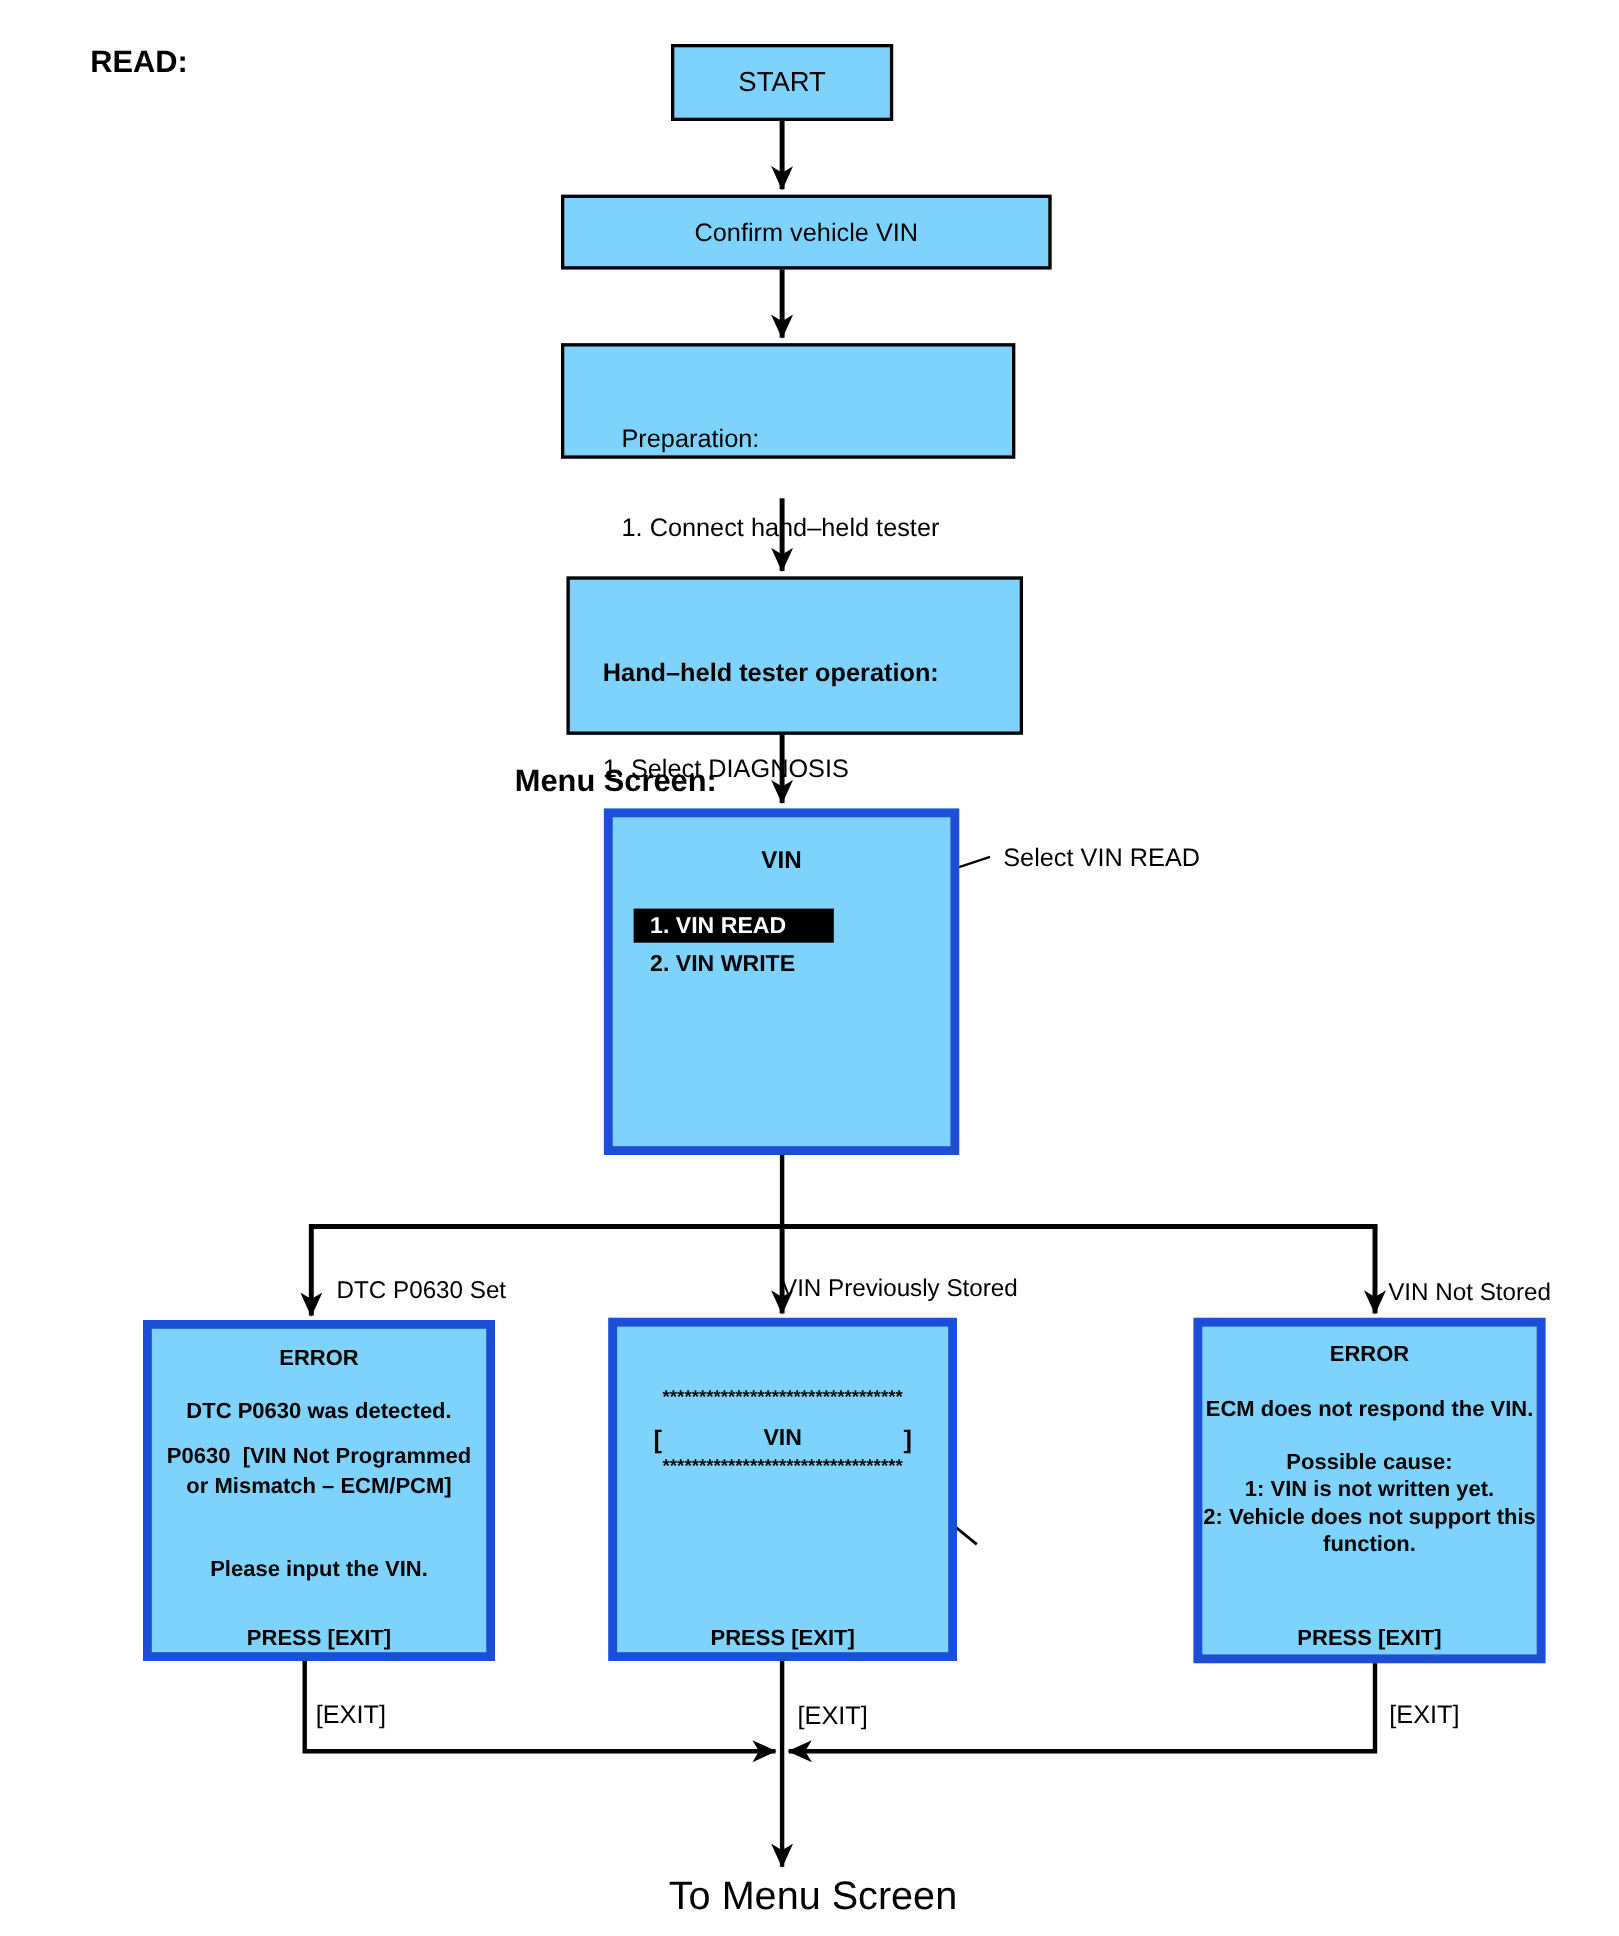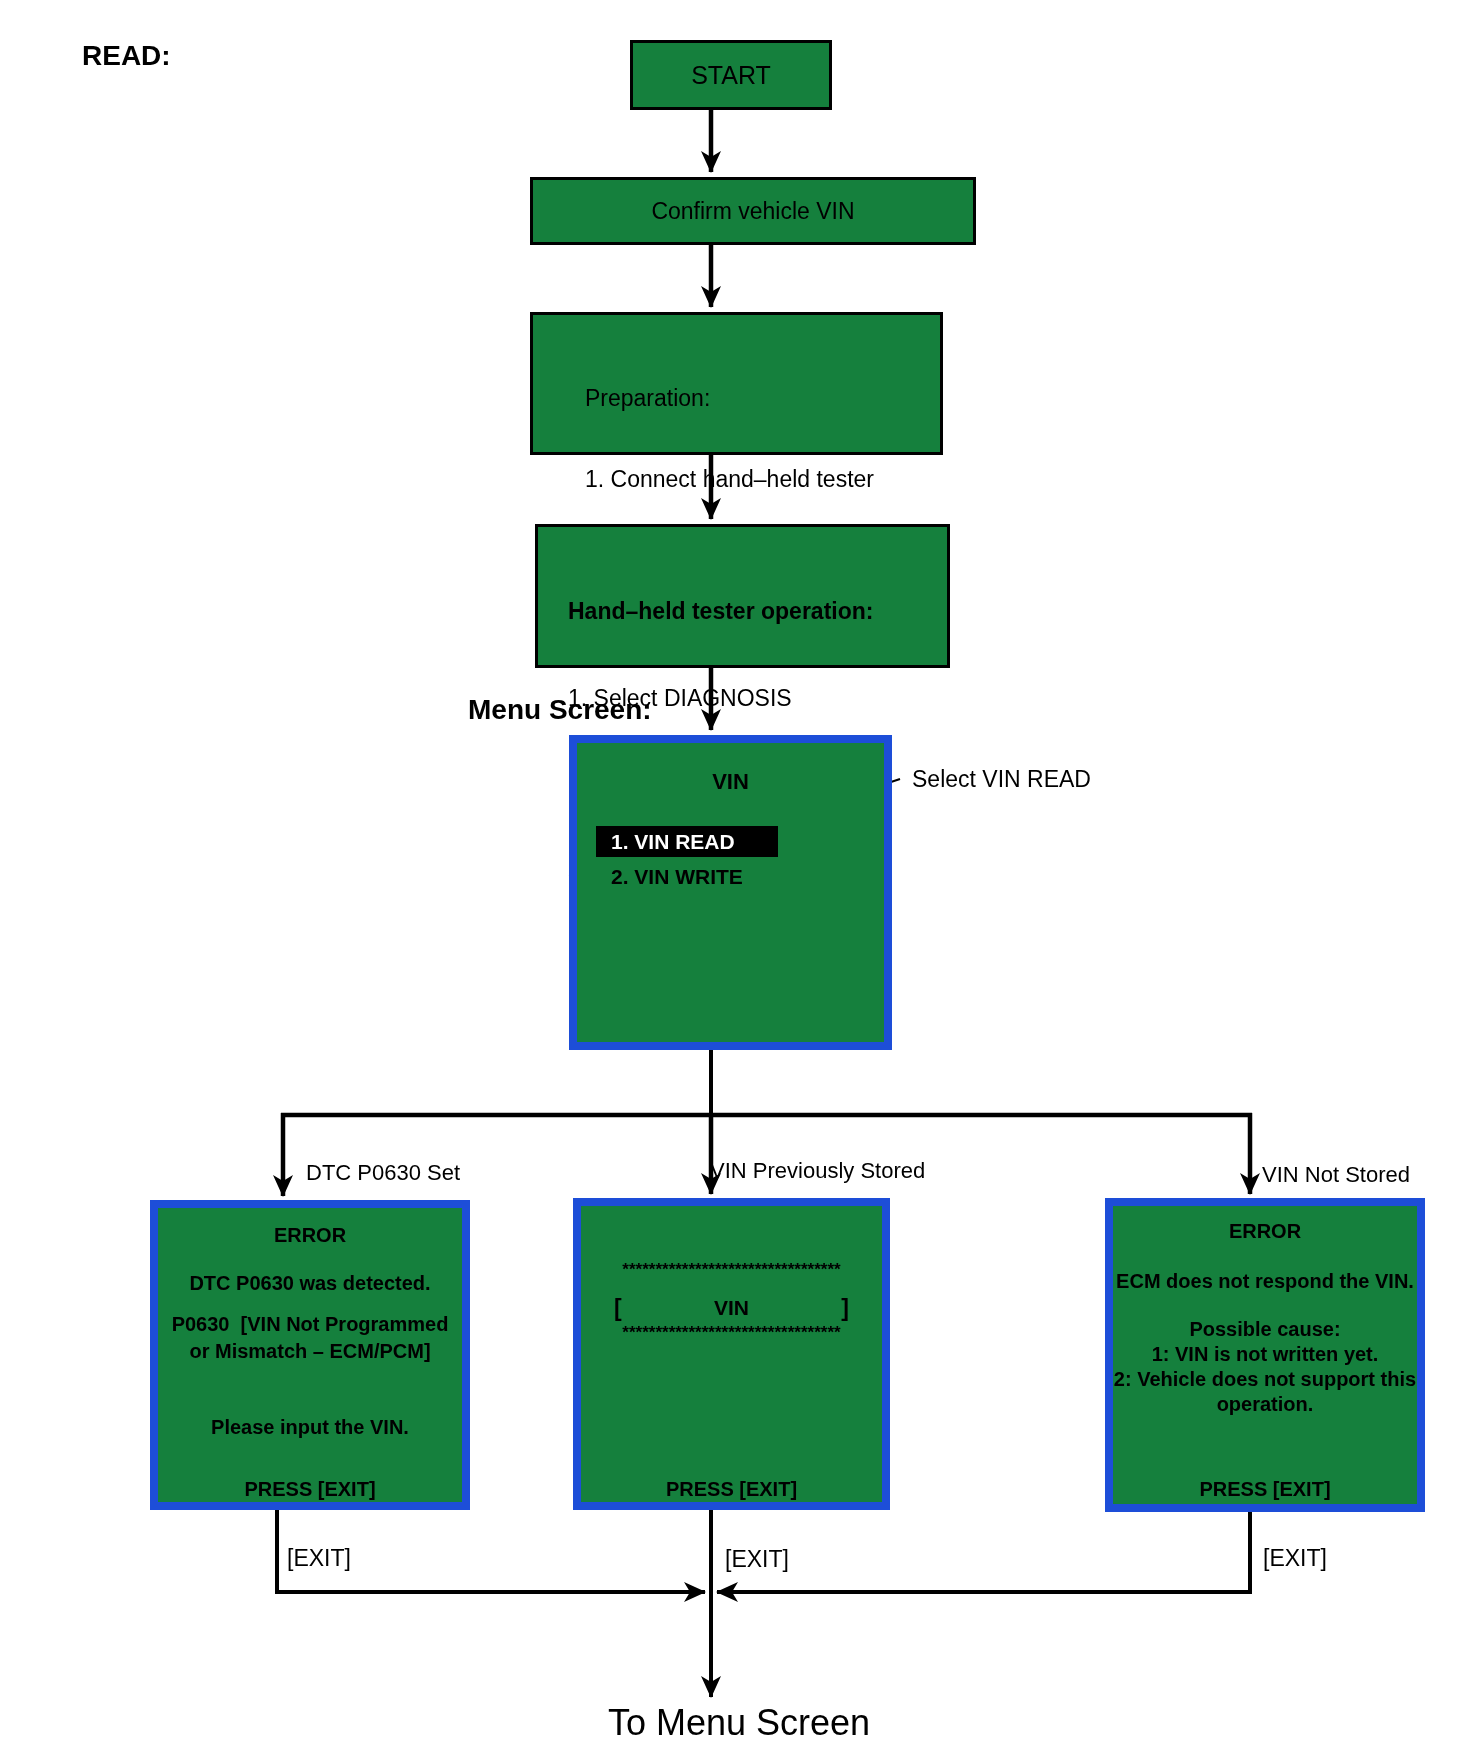--- a/index.html
+++ b/index.html
@@ -8,7 +8,7 @@
     font-family:"Liberation Sans", sans-serif;color:#000;overflow:hidden;
   }
   #wires{position:absolute;left:0;top:0;width:1472px;height:1760px;}
-  .node{position:absolute;background:#15803d;box-sizing:border-box;margin-left:20px;}
+  .node{position:absolute;background:#7dd3fc;box-sizing:border-box;}
   .b3{border:3px solid #000;}
   .b5{border:8px solid #1d4ed8;}
   .box-line{position:absolute;left:0;right:0;text-align:center;white-space:pre;}

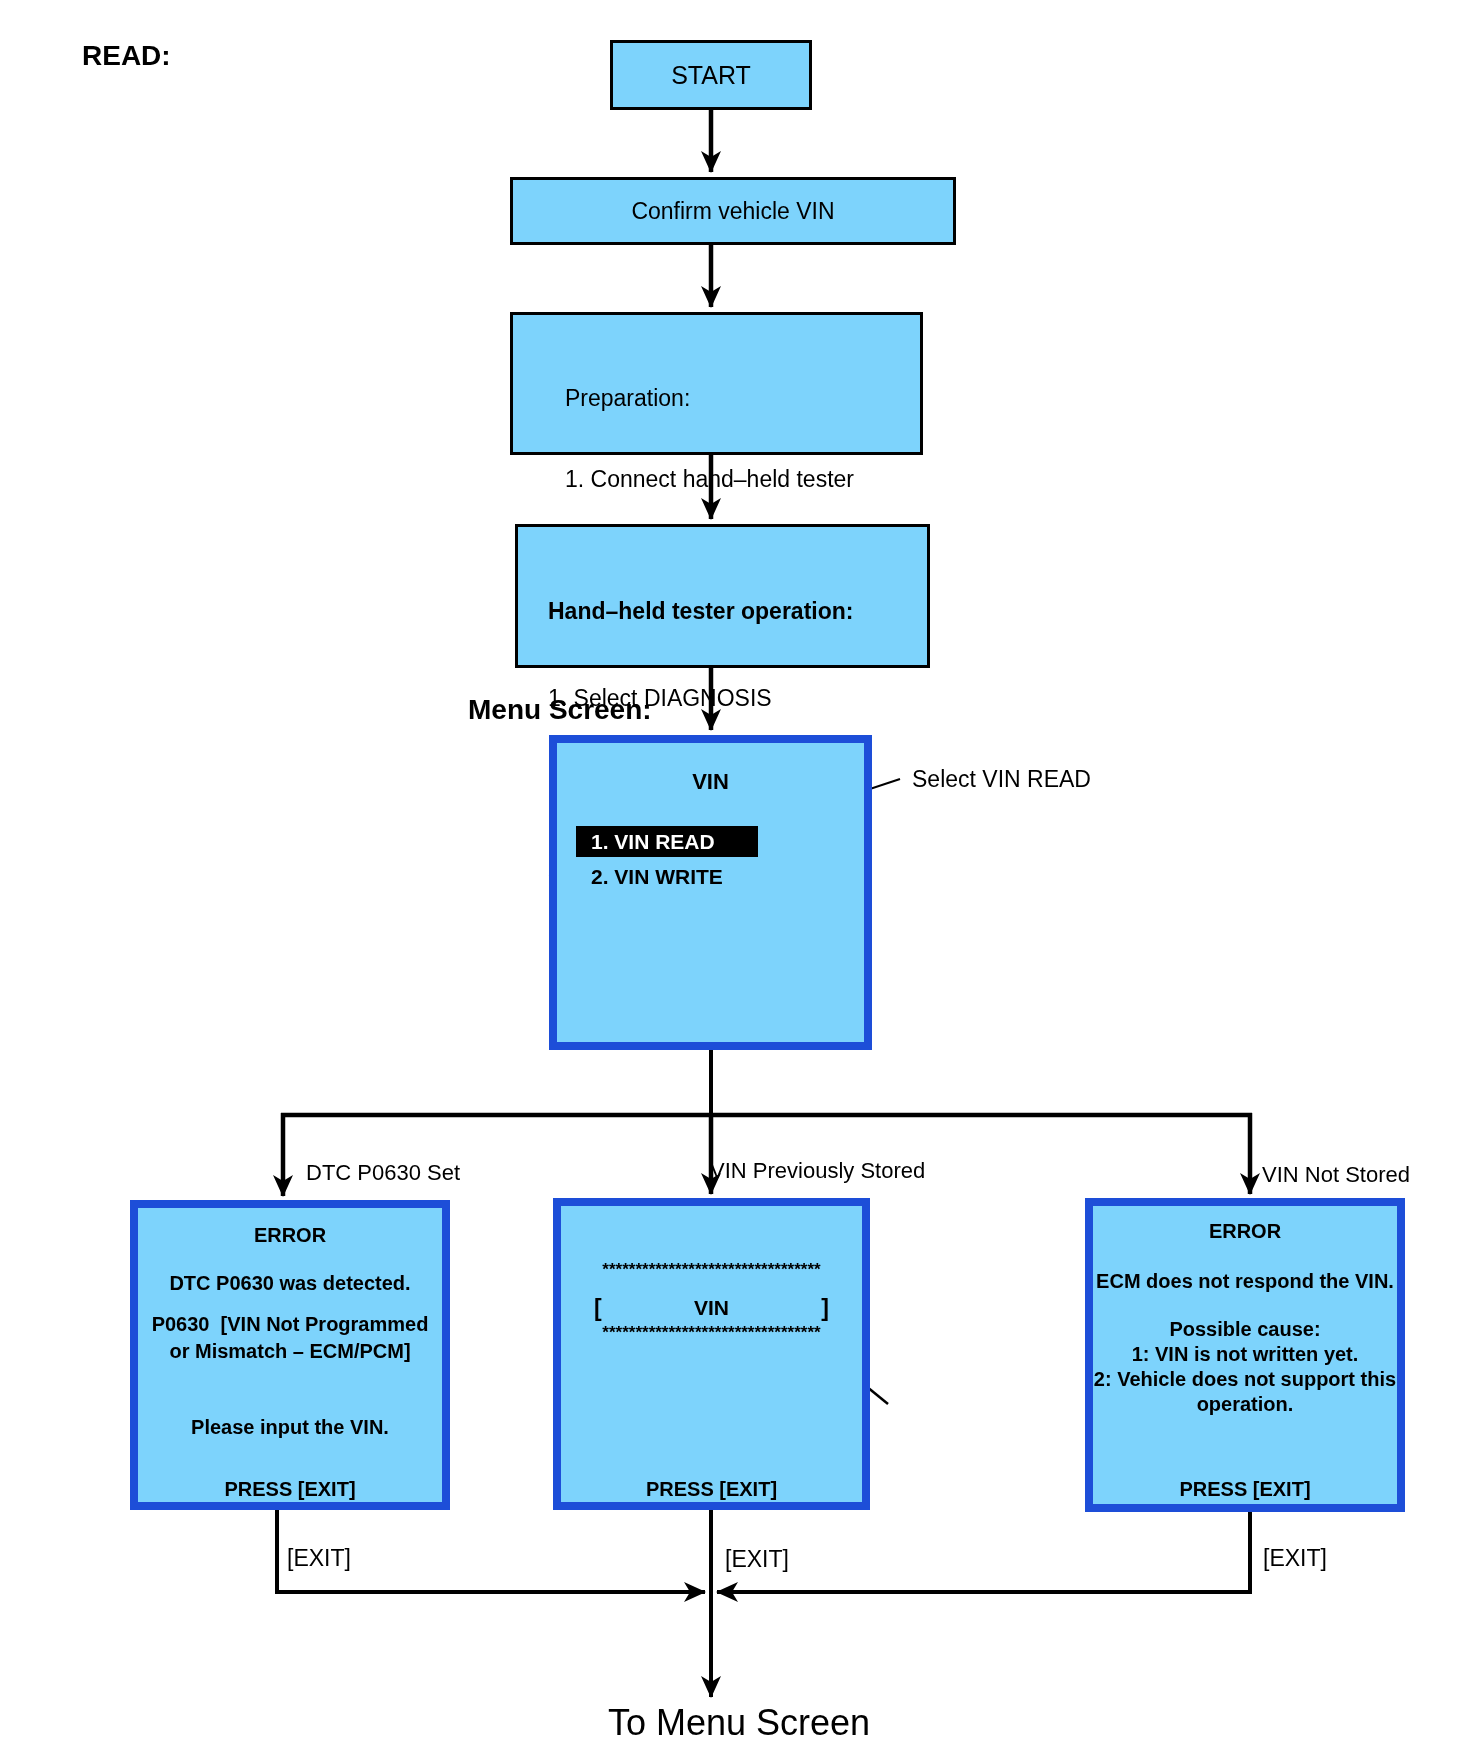--- a/index.html
+++ b/index.html
@@ -62,7 +62,7 @@
     <span class="t23">Confirm vehicle VIN</span>
   </div>
 
-  <div class="node b3" style="left:510px;top:312px;width:413px;height:143px;">
+  <div class="node b3" style="left:510px;top:312px;width:413px;height:105px;">
     <div class="list" style="left:52px;top:16px;">
       <div>Preparation:</div>
       <div>1. Connect hand–held tester</div>

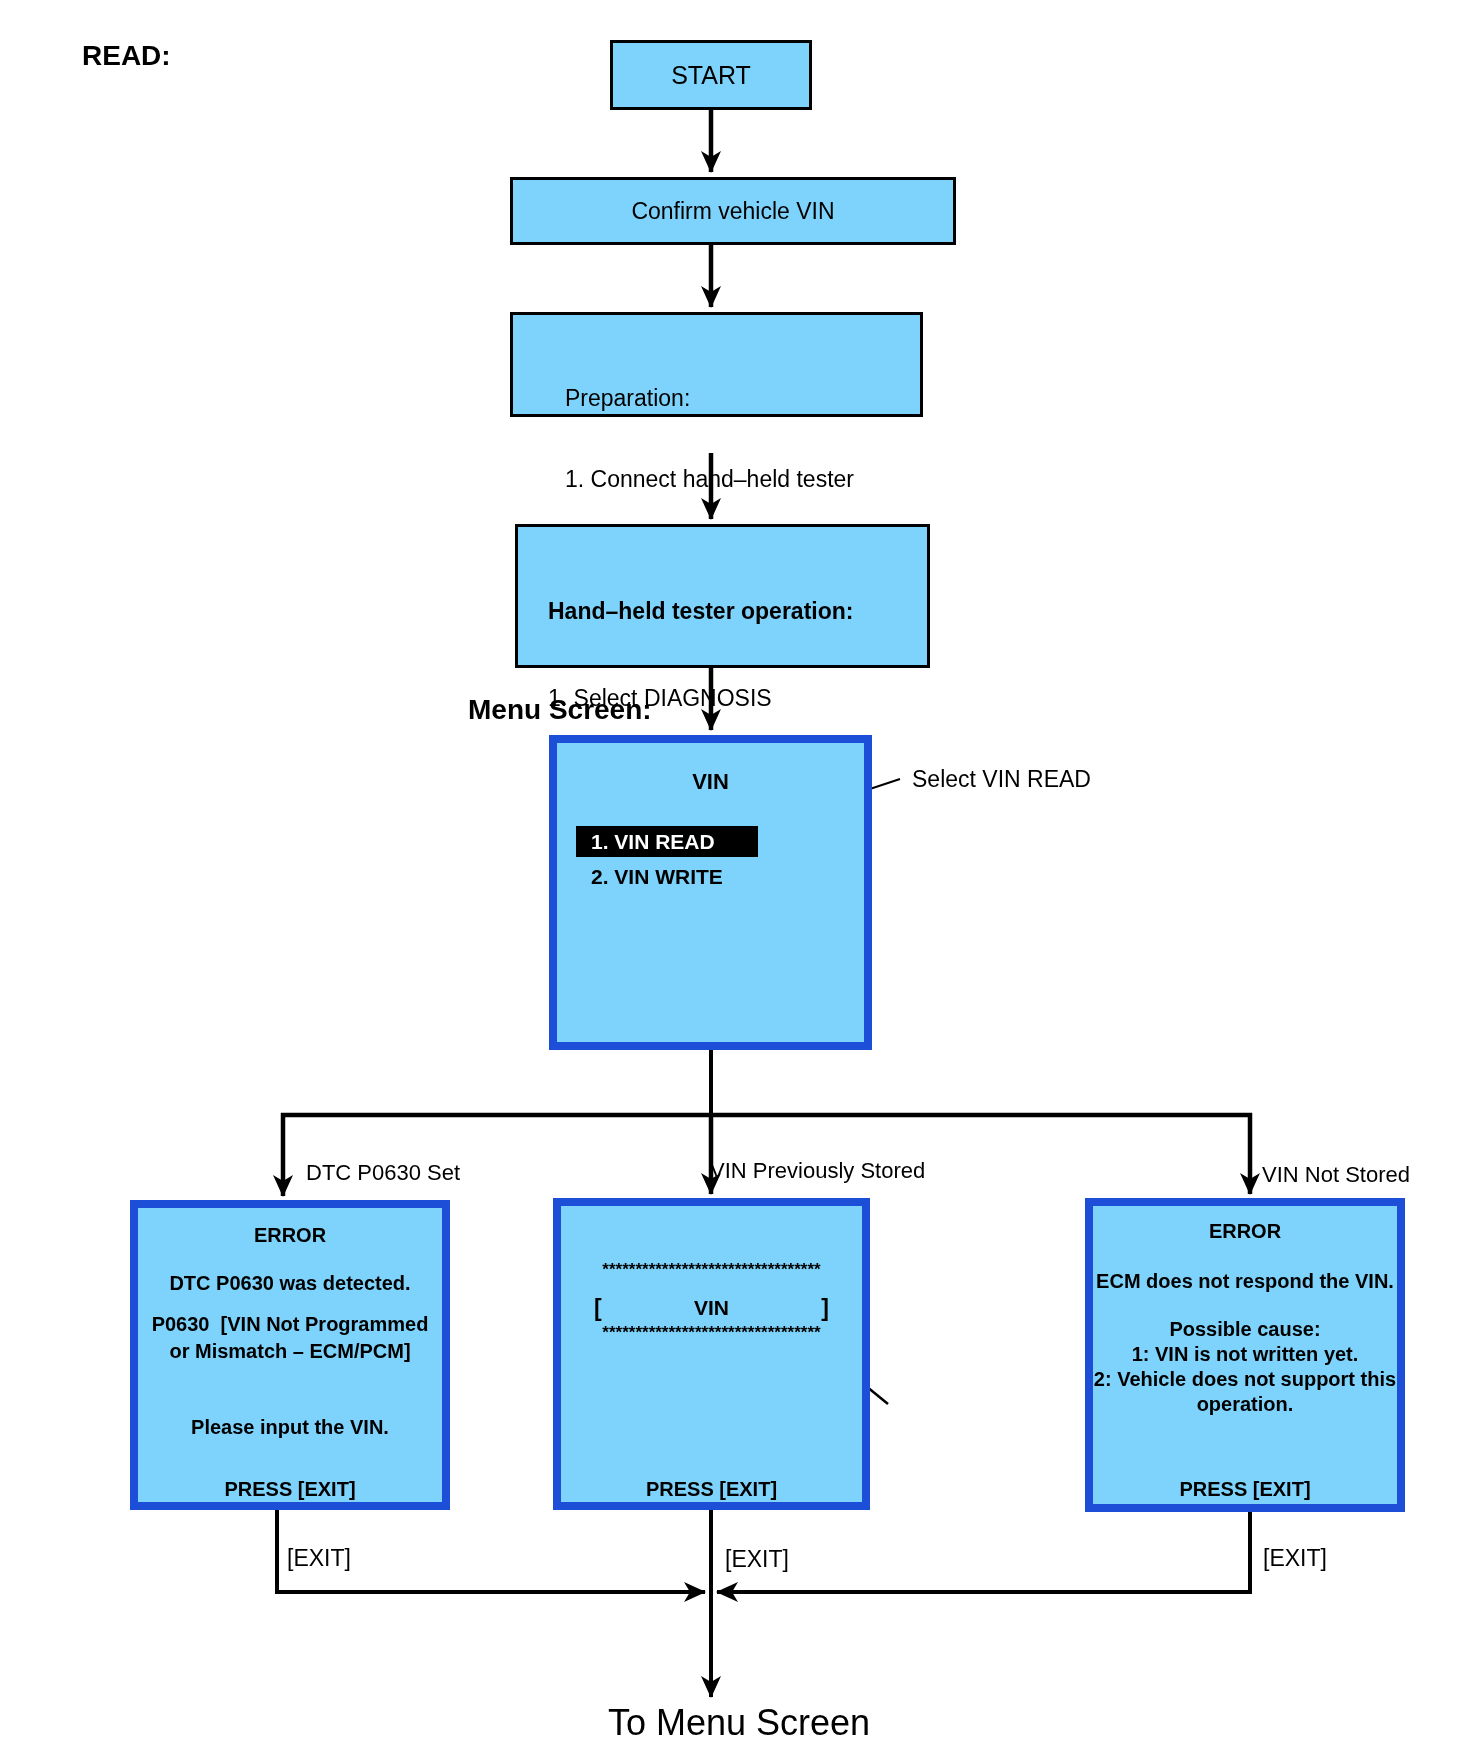--- a/index.html
+++ b/index.html
@@ -117,7 +117,7 @@
     <div class="box-line bb-line" style="top:112px;">Possible cause:</div>
     <div class="box-line bb-line" style="top:137px;">1: VIN is not written yet.</div>
     <div class="box-line bb-line" style="top:162px;">2: Vehicle does not support this</div>
-    <div class="box-line bb-line" style="top:187px;">operation.</div>
+    <div class="box-line bb-line" style="top:187px;">function.</div>
     <div class="box-line bb-line" style="top:272px;">PRESS [EXIT]</div>
   </div>
 

